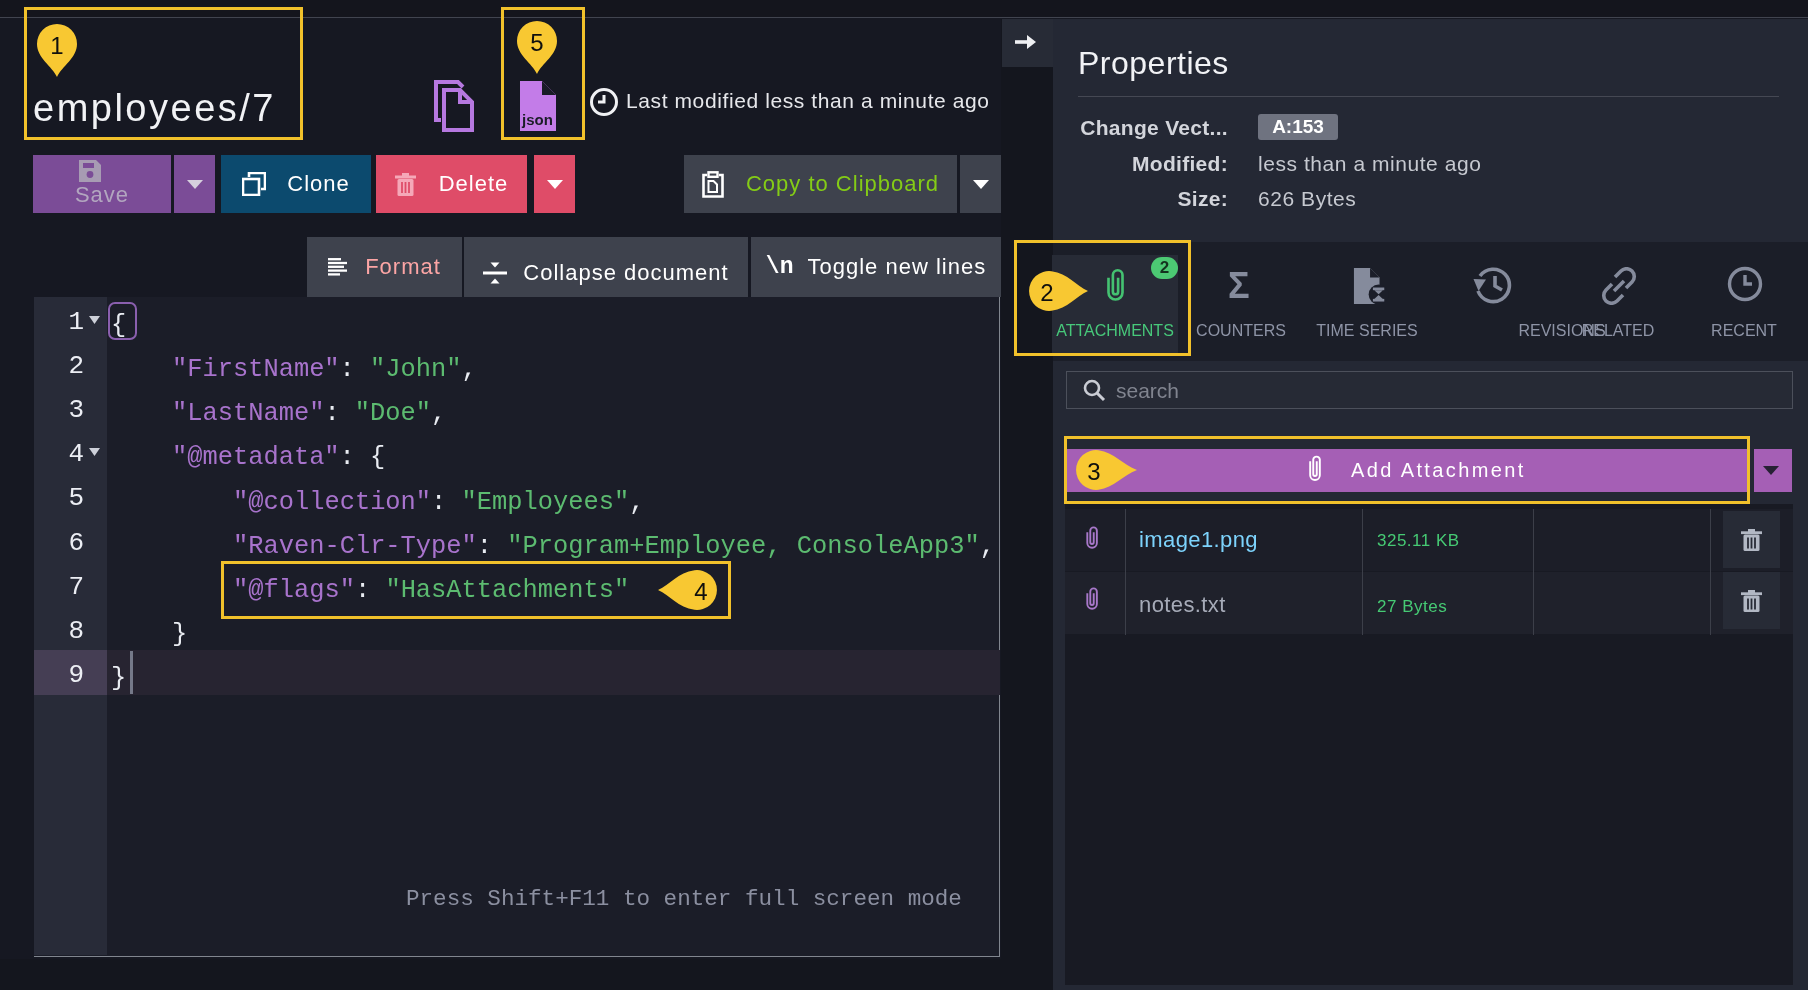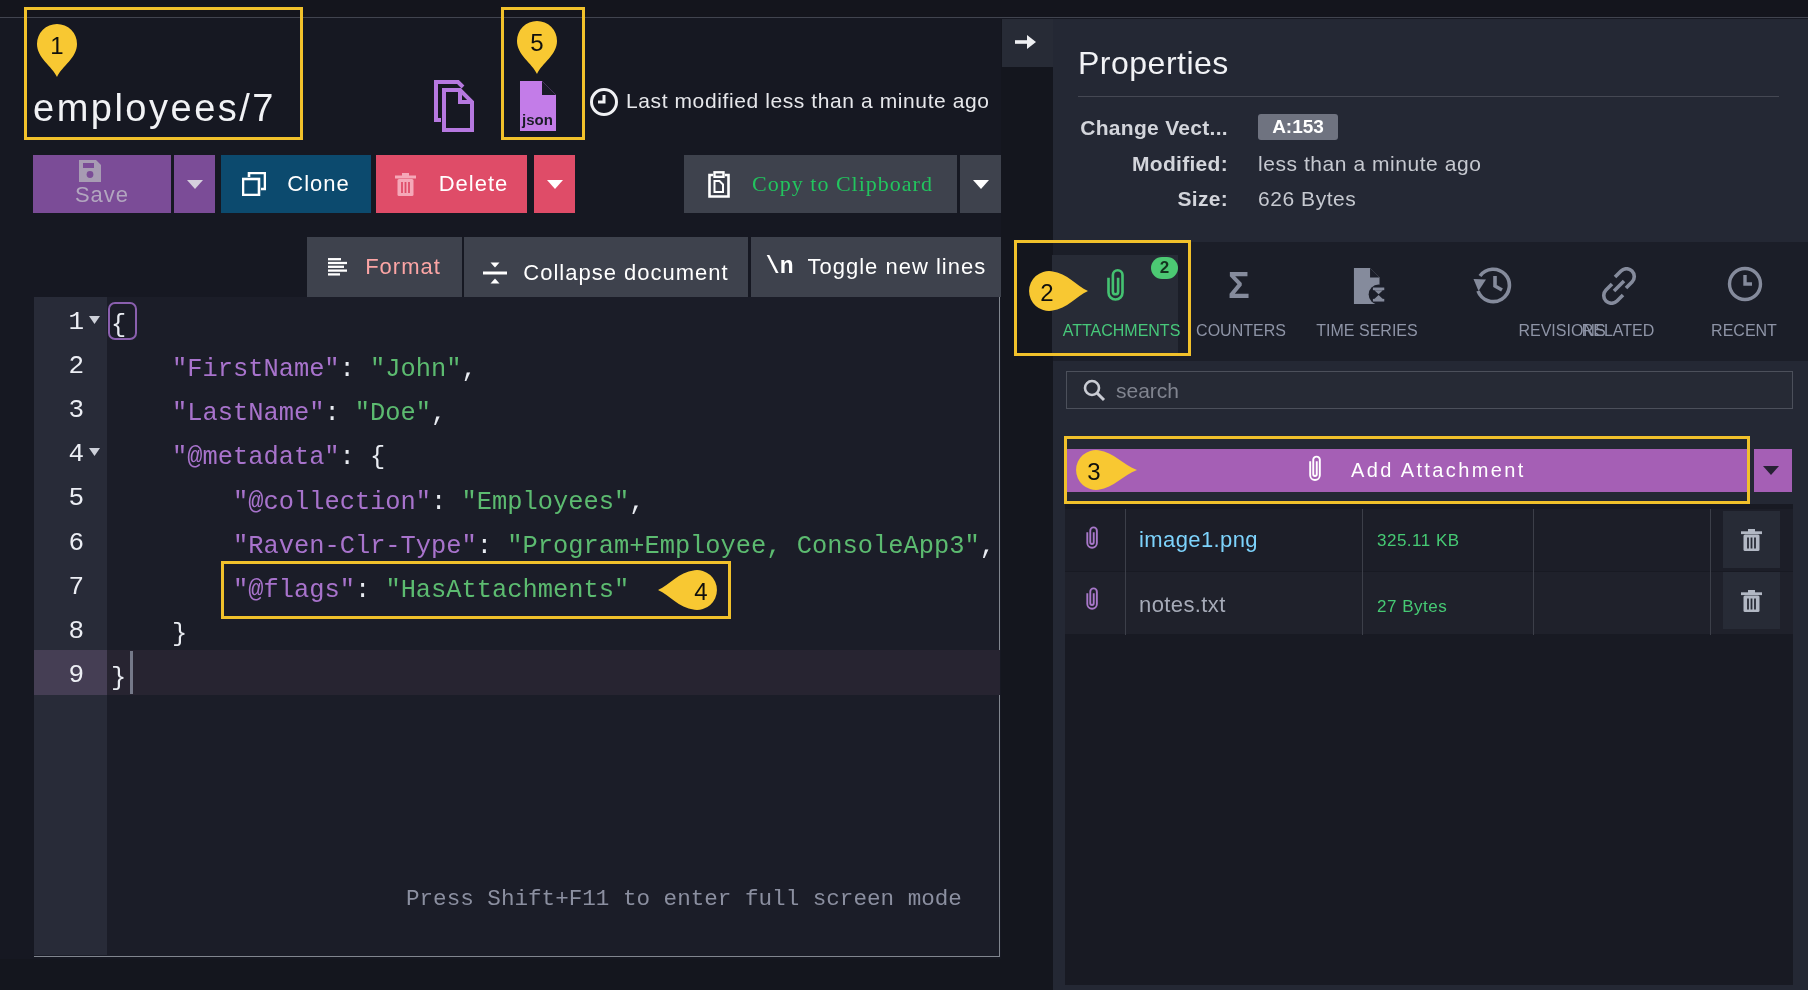--- a/index.html
+++ b/index.html
@@ -111,7 +111,7 @@
     <rect x="6.5" y="1.3" width="9" height="4.5" fill="none" stroke="#ffffff" stroke-width="2.4"></rect>
     <path d="M6.5 10 L11.5 10 L15 13.5 L15 21 L6.5 21 Z" fill="none" stroke="#fff" stroke-width="2"></path>
   </svg>
-  <span style="font-size:22px;letter-spacing:1px;color:#22c55e;font-family:Liberation Serif, serif;">Copy to Clipboard</span>
+  <span style="font-size:22px;letter-spacing:1px;color:#84cc16;">Copy to Clipboard</span>
 </div>
 <div class="btn" style="left:960px;width:41px;background:#3e424d;">
     <span class="caret" style="border-top-color:#fff"></span>

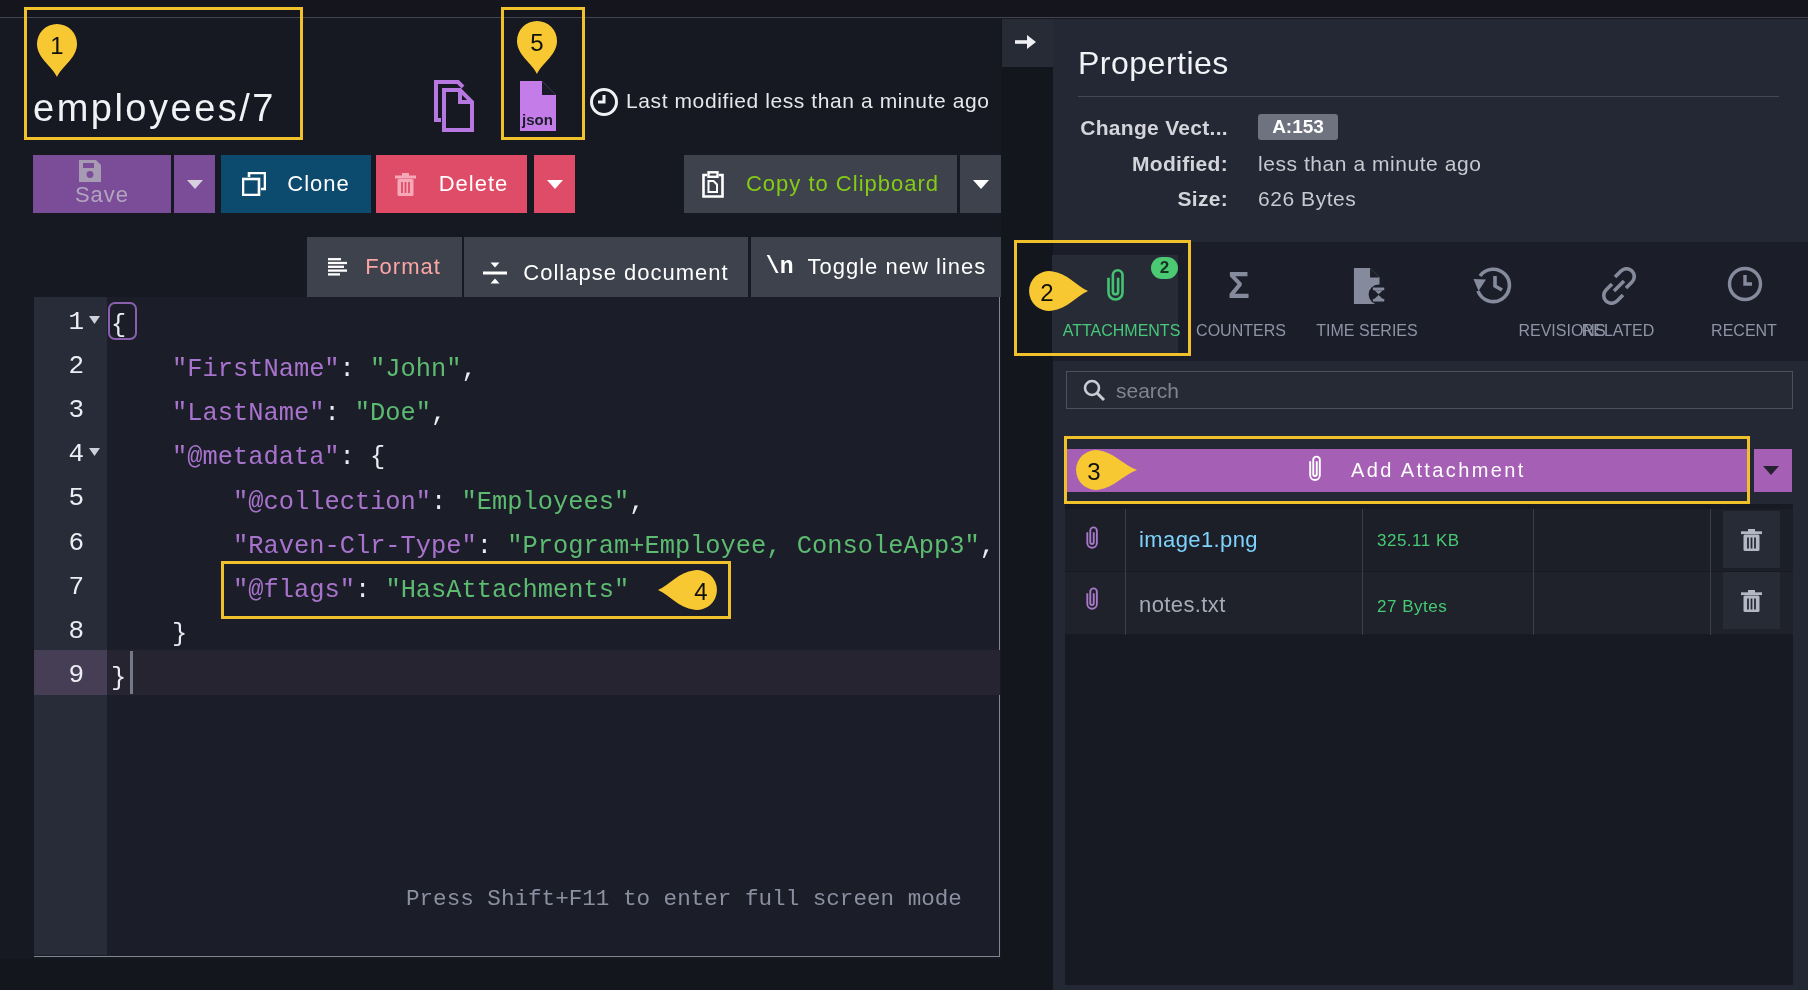--- a/index.html
+++ b/index.html
@@ -205,7 +205,7 @@
   <path d="M4 10 L4 27 A 8 8 0 0 0 20 27 L20 7 A 5.5 5.5 0 0 0 9 7 L9 26 A 3 3 0 0 0 15 26 L15 10" fill="none" stroke="#44c271" stroke-width="3"></path>
 </svg>
 <div class="abs" style="left:1151px;top:256.5px;width:27px;height:22px;border-radius:11px;background:#4cc973;text-align:center;font-size:17px;font-weight:bold;color:#14331e;line-height:22px;">2</div>
-<div class="abs" style="left:1052px;top:321.5px;width:139px;text-align:center;font-size:16px;color:#47c87a;">ATTACHMENTS</div>
+<div class="abs" style="left:1052px;top:321.5px;width:126px;text-align:center;font-size:16px;color:#47c87a;">ATTACHMENTS</div>
 
 <div class="abs tlab" style="left:1181px;width:120px;">COUNTERS</div>
 <div class="abs tlab" style="left:1297px;width:140px;">TIME SERIES</div>

